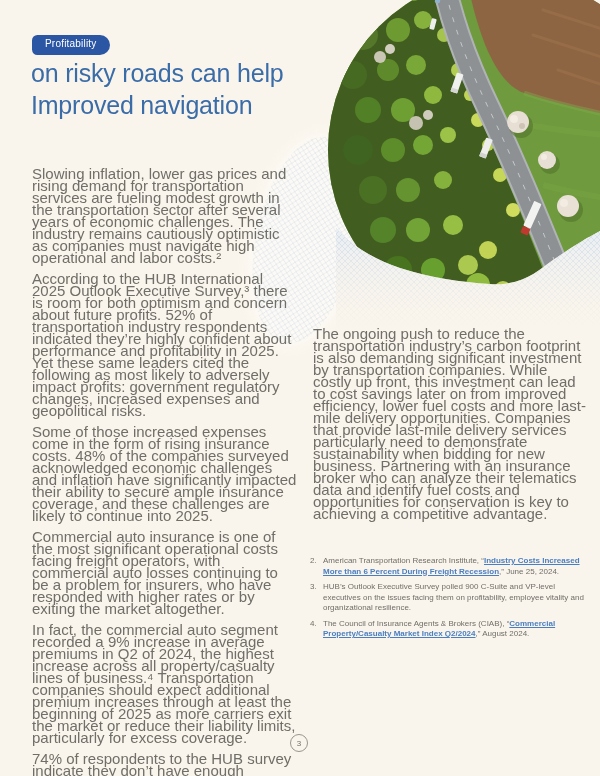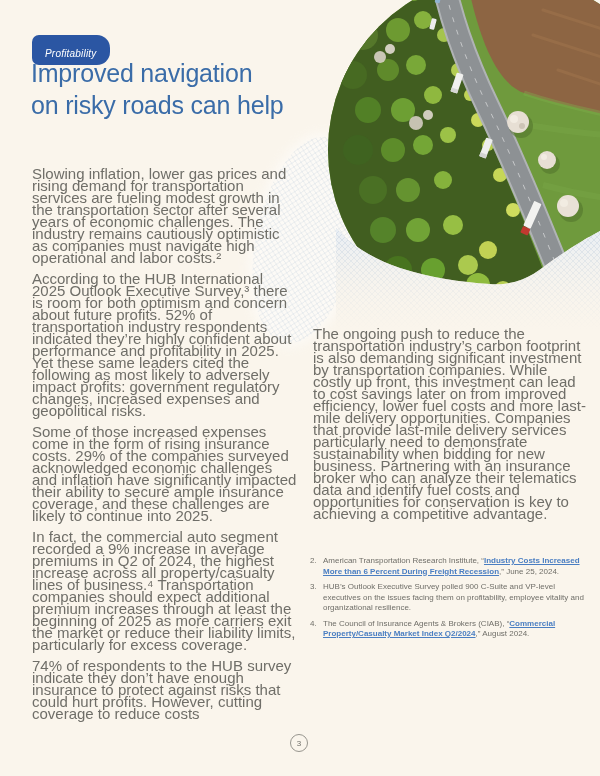--- a/index.html
+++ b/index.html
@@ -15,8 +15,8 @@
   .badge{
     position:absolute;left:32px;top:35px;
     background:#2b56a3;color:#ffffff;
-    font-size:10px;line-height:10px;padding:14px 13px 6px;
-    border-radius:7px 13px 13px 7px;letter-spacing:.2px;font-style:italic;
+    font-size:10px;line-height:10px;padding:4px 13px 6px;
+    border-radius:7px 13px 13px 7px;letter-spacing:.2px;
   }
   .title{
     position:absolute;left:31px;top:57px;width:300px;

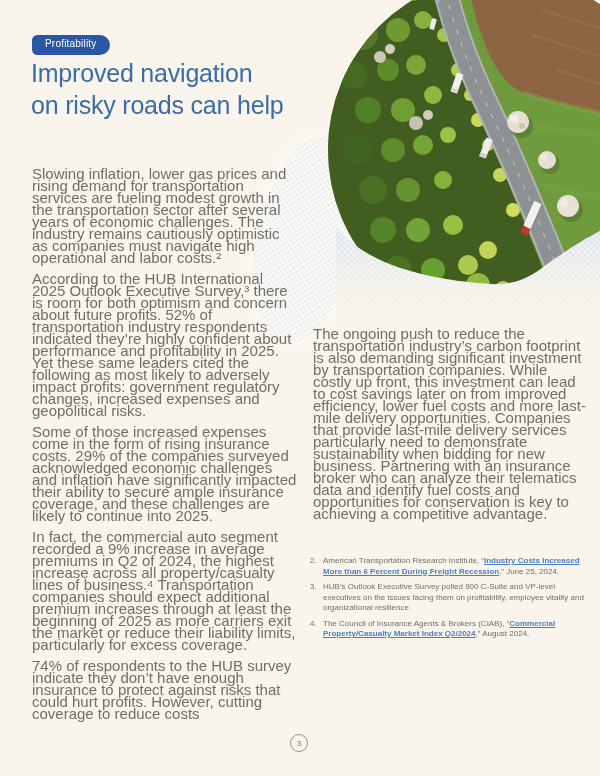--- a/index.html
+++ b/index.html
@@ -202,8 +202,8 @@
   <div class="badge">Profitability</div>
 
   <h1 class="title" style="margin:0;">
+    <span>on risky roads can help</span>
     <span>Improved navigation</span>
-    <span>on risky roads can help</span>
   </h1>
 
   <div class="col col-left">

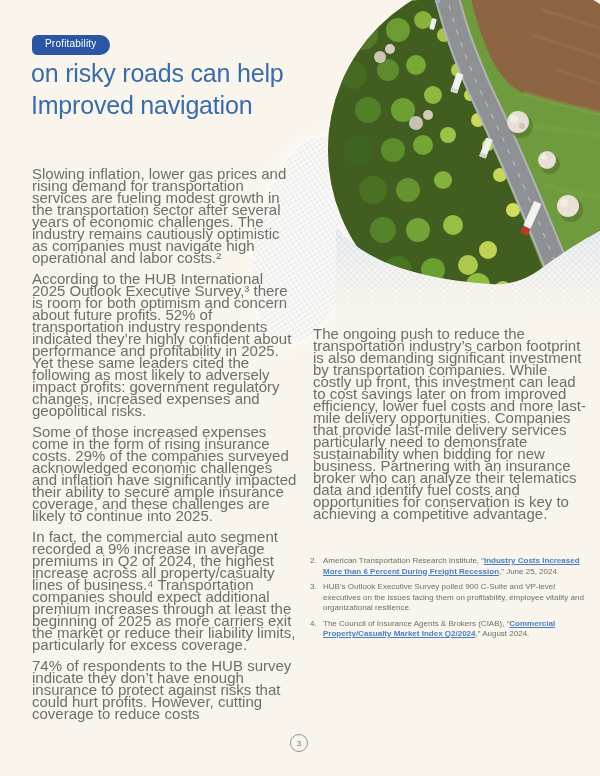--- a/index.html
+++ b/index.html
@@ -209,7 +209,7 @@
   <div class="col col-left">
     <p>Slowing inflation, lower gas prices and rising demand for transportation services are fueling modest growth in the transportation sector after several years of economic challenges. The industry remains cautiously optimistic as companies must navigate high operational and labor costs.²</p>
     <p>According to the HUB International 2025 Outlook Executive Survey,³ there is room for both optimism and concern about future profits. 52% of transportation industry respondents indicated they’re highly confident about performance and profitability in 2025. Yet these same leaders cited the following as most likely to adversely impact profits: government regulatory changes, increased expenses and geopolitical risks.</p>
-    <p>Some of those increased expenses come in the form of rising insurance costs. 29% of the companies surveyed acknowledged economic challenges and inflation have significantly impacted their ability to secure ample insurance coverage, and these challenges are likely to continue into 2025.</p>
+    <p>Some of those increased expenses come in the form of rising insurance costs. 48% of the companies surveyed acknowledged economic challenges and inflation have significantly impacted their ability to secure ample insurance coverage, and these challenges are likely to continue into 2025.</p>
     <p>In fact, the commercial auto segment recorded a 9% increase in average premiums in Q2 of 2024, the highest increase across all property/casualty lines of business.⁴ Transportation companies should expect additional premium increases through at least the beginning of 2025 as more carriers exit the market or reduce their liability limits, particularly for excess coverage.</p>
     <p>74% of respondents to the HUB survey indicate they don’t have enough insurance to protect against risks that could hurt profits. However, cutting coverage to reduce costs</p>
   </div>

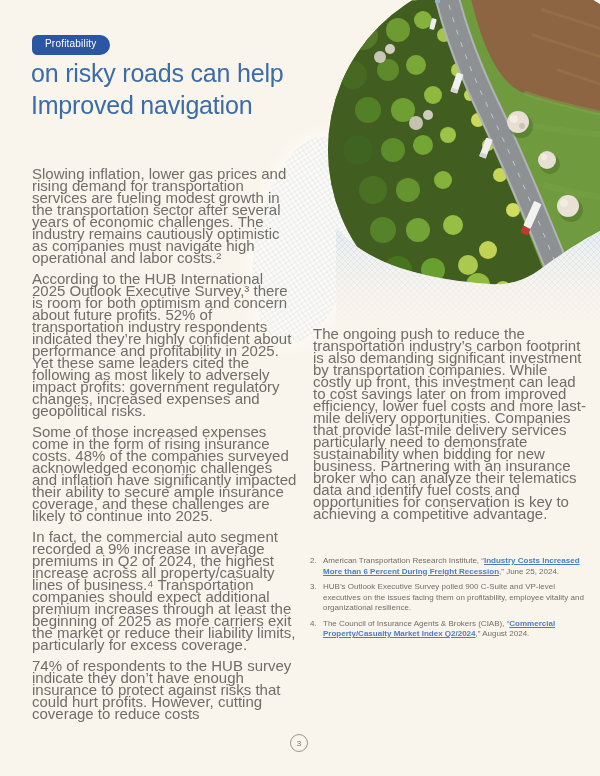--- a/index.html
+++ b/index.html
@@ -210,6 +210,7 @@
     <p>Slowing inflation, lower gas prices and rising demand for transportation services are fueling modest growth in the transportation sector after several years of economic challenges. The industry remains cautiously optimistic as companies must navigate high operational and labor costs.²</p>
     <p>According to the HUB International 2025 Outlook Executive Survey,³ there is room for both optimism and concern about future profits. 52% of transportation industry respondents indicated they’re highly confident about performance and profitability in 2025. Yet these same leaders cited the following as most likely to adversely impact profits: government regulatory changes, increased expenses and geopolitical risks.</p>
     <p>Some of those increased expenses come in the form of rising insurance costs. 48% of the companies surveyed acknowledged economic challenges and inflation have significantly impacted their ability to secure ample insurance coverage, and these challenges are likely to continue into 2025.</p>
+    <p>Commercial auto insurance is one of the most significant operational costs facing freight operators, with commercial auto losses continuing to be a problem for insurers, who have responded with higher rates or by exiting the market altogether.</p>
     <p>In fact, the commercial auto segment recorded a 9% increase in average premiums in Q2 of 2024, the highest increase across all property/casualty lines of business.⁴ Transportation companies should expect additional premium increases through at least the beginning of 2025 as more carriers exit the market or reduce their liability limits, particularly for excess coverage.</p>
     <p>74% of respondents to the HUB survey indicate they don’t have enough insurance to protect against risks that could hurt profits. However, cutting coverage to reduce costs</p>
   </div>

